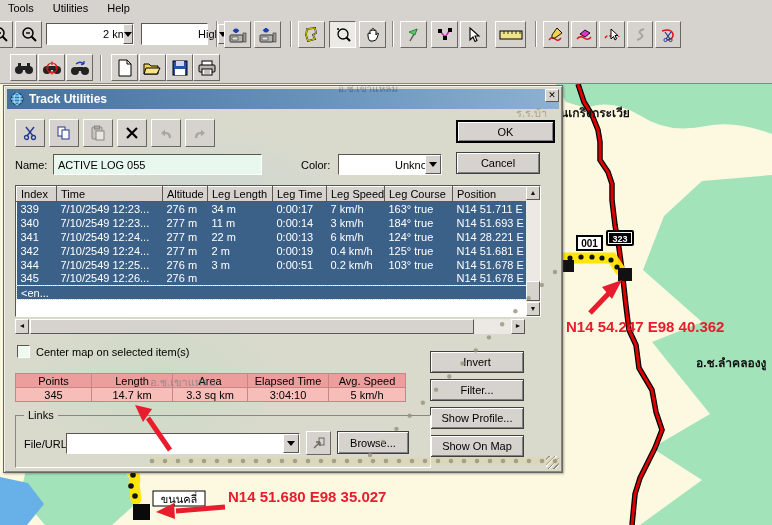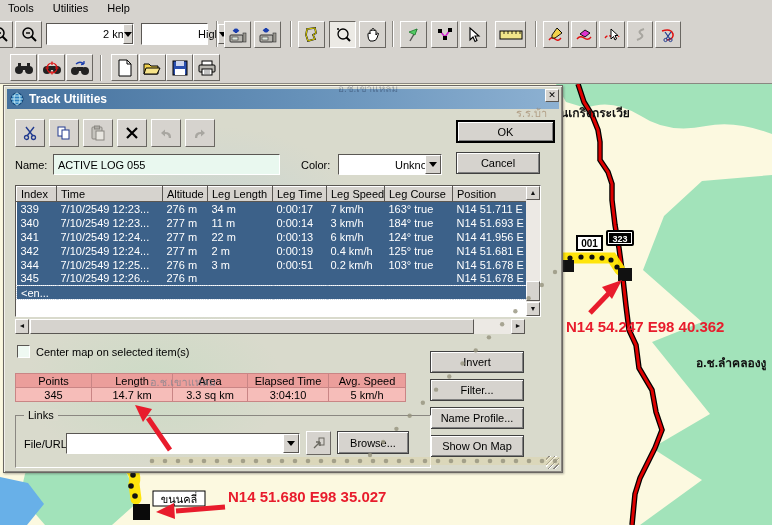--- a/index.html
+++ b/index.html
@@ -383,7 +383,7 @@
   </div>
 
   <span class="dlabel" style="left:11px;top:73px">Name:</span>
-  <input style="position: absolute; left: 49px; top: 68px; width: 227px; height: 21px; background: rgb(233, 248, 239); border-width: 1px; border-style: solid; border-image: initial; border-color: rgb(90, 87, 83) rgb(255, 255, 255) rgb(255, 255, 255) rgb(90, 87, 83); font-size: 11px; padding: 0px 4px; font-family: inherit;" value="ACTIVE LOG 055">
+  <input style="position: absolute; left: 49px; top: 68px; width: 209px; height: 21px; background: rgb(233, 248, 239); border-width: 1px; border-style: solid; border-image: initial; border-color: rgb(90, 87, 83) rgb(255, 255, 255) rgb(255, 255, 255) rgb(90, 87, 83); font-size: 11px; padding: 0px 4px; font-family: inherit;" value="ACTIVE LOG 055">
   <span class="dlabel" style="left:297px;top:73px">Color:</span>
   <div class="combo" style="left:334px;top:68px;width:104px;height:21px">
     <span class="txt" style="text-align:center">Unknown</span>

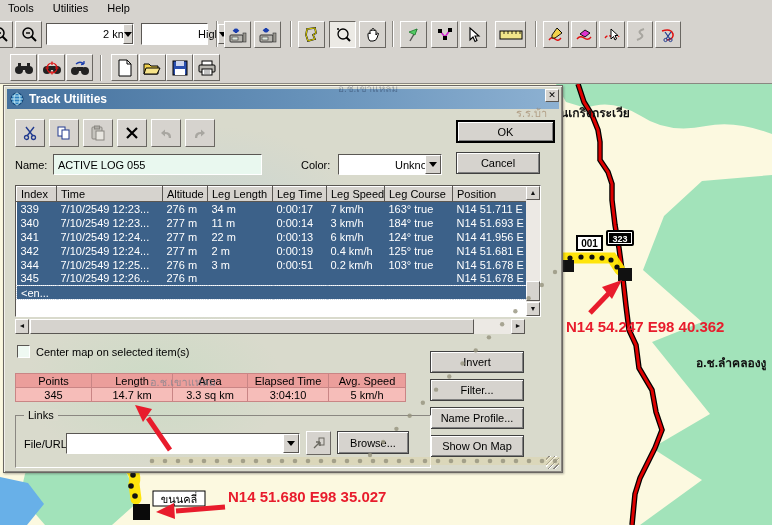--- a/index.html
+++ b/index.html
@@ -448,7 +448,7 @@
             <td>0:00:13</td>
             <td>6 km/h</td>
             <td>124° true</td>
-            <td>N14 41.956 E</td>
+            <td>N14 28.221 E</td>
           </tr>
           <tr>
             <td>342</td>

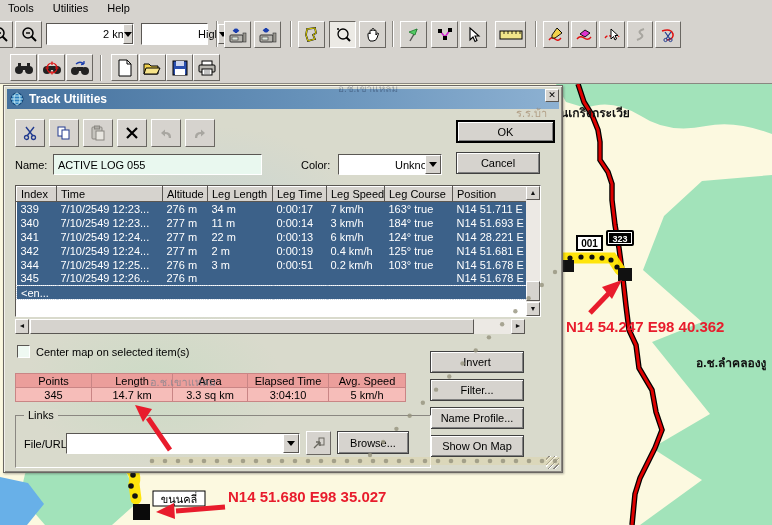--- a/index.html
+++ b/index.html
@@ -528,7 +528,7 @@
 
   <button class="btn rightbtn" style="top:265px">Invert</button>
   <button class="btn rightbtn" style="top:293px">Filter...</button>
-  <button class="btn rightbtn" style="top:321px">Name Profile...</button>
+  <button class="btn rightbtn" style="top:321px">Show Profile...</button>
   <button class="btn rightbtn" style="top:349px">Show On Map</button>
 
   <div id="links">

